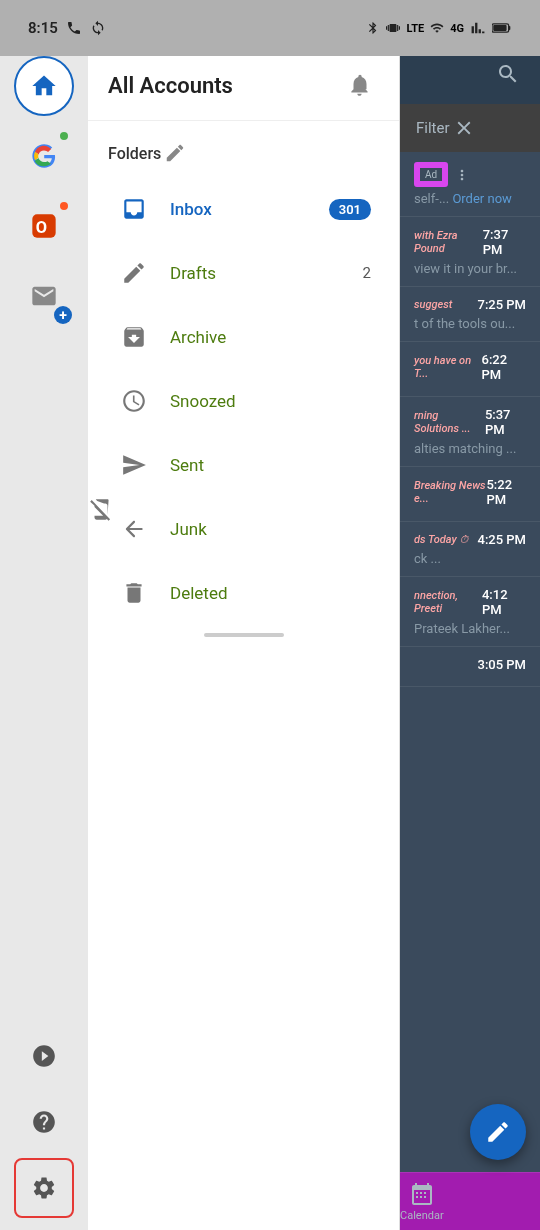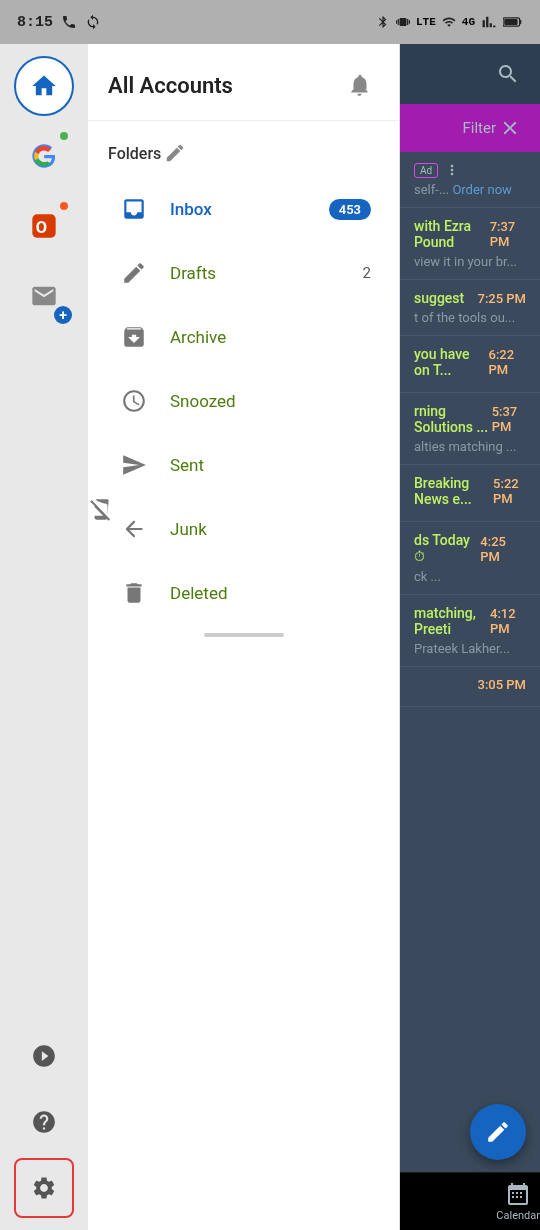--- a/index.html
+++ b/index.html
@@ -16,14 +16,13 @@
     .status-bar {
       position: absolute;
       top: 0; left: 0; right: 0;
-      height: 44px;
+      height: 56px;
       background: #b0b0b0;
       display: flex;
       align-items: center;
       justify-content: space-between;
-      padding: 0 17px;
+      padding: 0 28px;
       z-index: 100;
-      font-family: Liberation Mono, monospace;
     }
     .status-bar-left {
       display: flex;

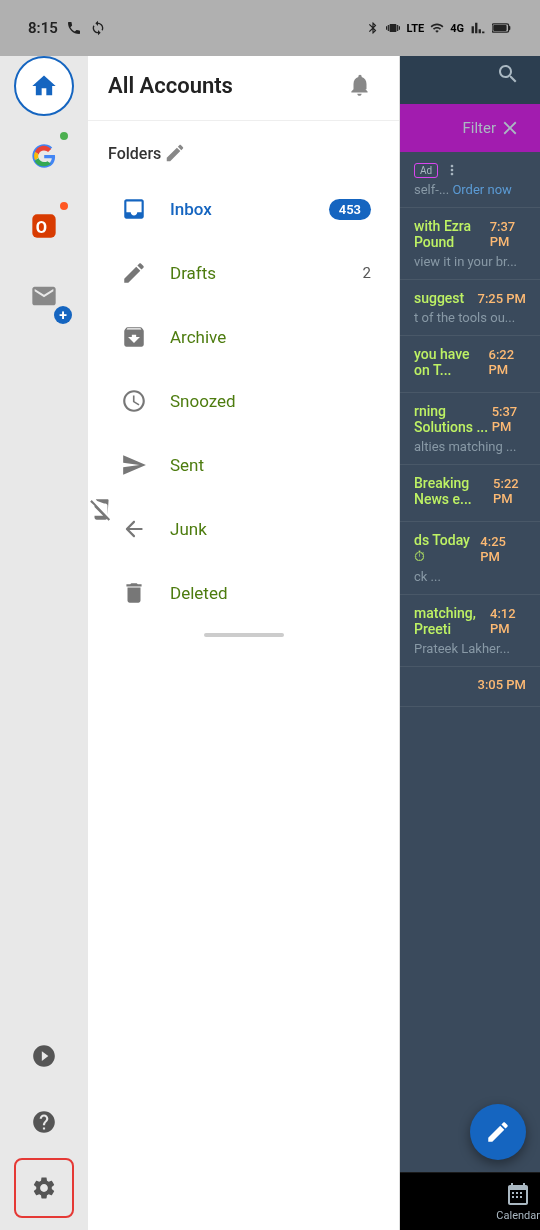--- a/index.html
+++ b/index.html
@@ -255,9 +255,9 @@
     .email-filter-bar {
       display: flex;
       align-items: center;
-      justify-content: flex-end;
+      justify-content: flex-start;
       padding: 10px 16px;
-      background: #a21caf;
+      background: #404040;
     }
     .filter-btn {
       color: #aab8c2;

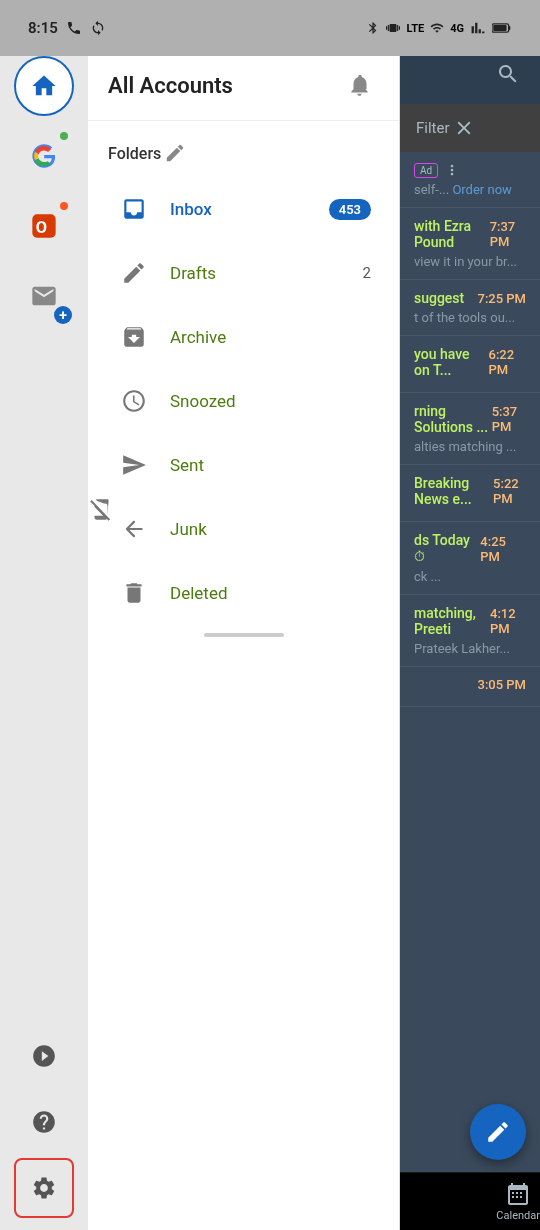--- a/index.html
+++ b/index.html
@@ -296,7 +296,7 @@
       gap: 6px;
     }
     .ad-badge {
-      border: 1px solid #d946ef;
+      border: 6px solid #d946ef;
       color: #aab8c2;
       font-size: 10px;
       padding: 1px 5px;

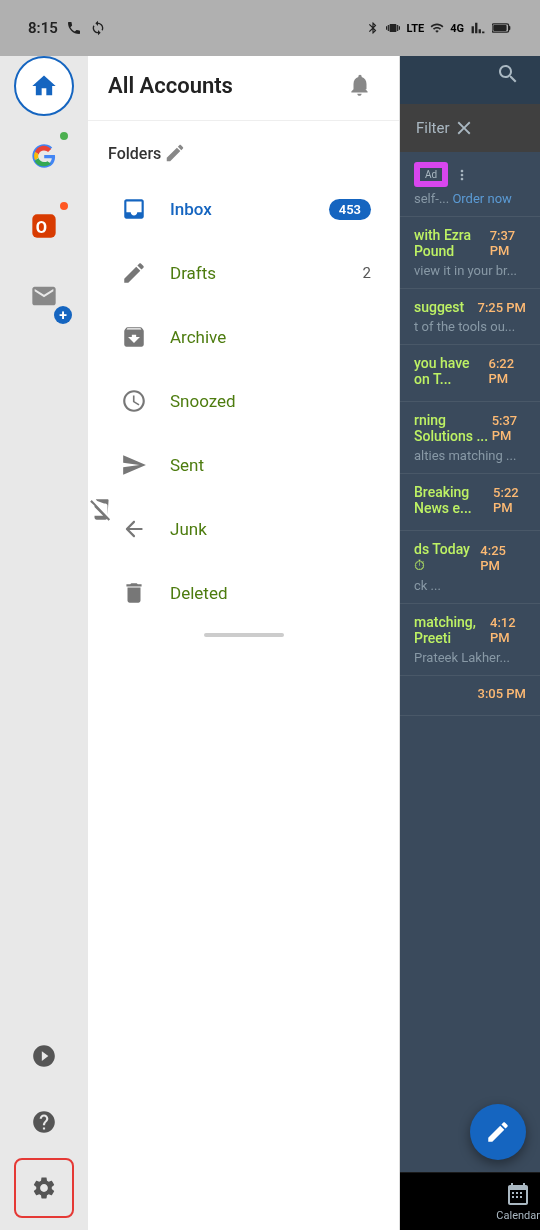--- a/index.html
+++ b/index.html
@@ -489,7 +489,7 @@
           </svg>
         </div>
         <span class="folder-name inbox-active">Inbox</span>
-        <span class="folder-badge">453</span>
+        <span class="folder-badge">301</span>
       </div>
 
       <div class="folder-item">

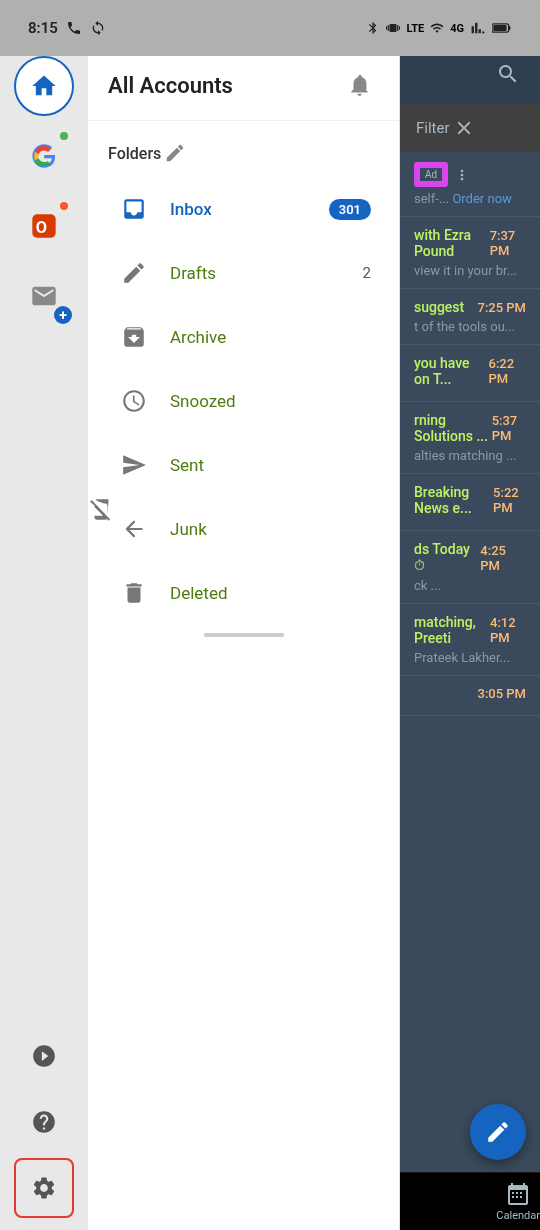--- a/index.html
+++ b/index.html
@@ -308,9 +308,10 @@
       font-weight: 500;
     }
     .email-sender {
-      color: #bef264;
-      font-size: 14px;
+      color: #fca5a5;
+      font-size: 11px;
       font-weight: 500;
+      font-style: italic;
     }
     .email-snippet {
       color: #8899a6;

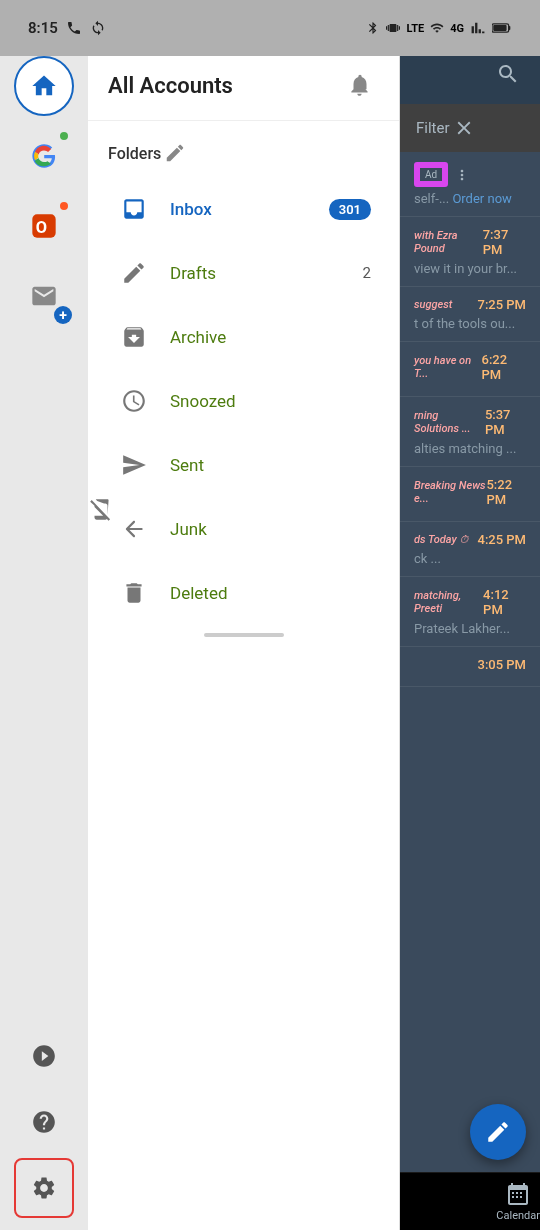--- a/index.html
+++ b/index.html
@@ -303,7 +303,7 @@
       border-radius: 3px;
     }
     .email-time {
-      color: #fdba74;
+      color: #ffffff;
       font-size: 13px;
       font-weight: 500;
     }

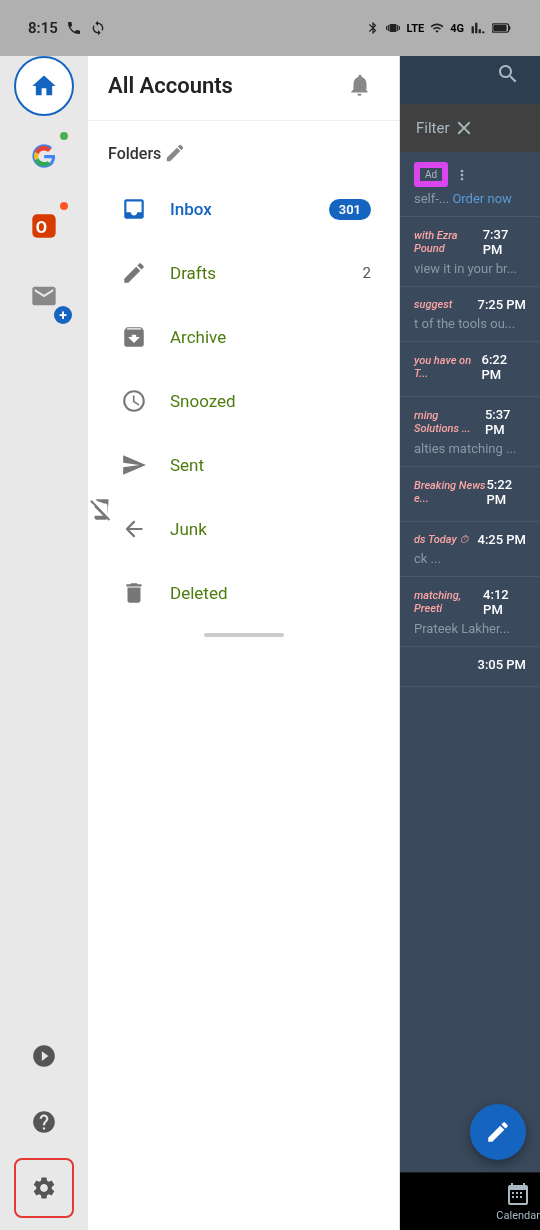--- a/index.html
+++ b/index.html
@@ -638,7 +638,7 @@
 
       <div class="email-item">
         <div class="email-item-top">
-          <span class="email-sender">matching, Preeti</span>
+          <span class="email-sender">nnection, Preeti</span>
           <span class="email-time">4:12 PM</span>
         </div>
         <div class="email-snippet">Prateek Lakher...</div>

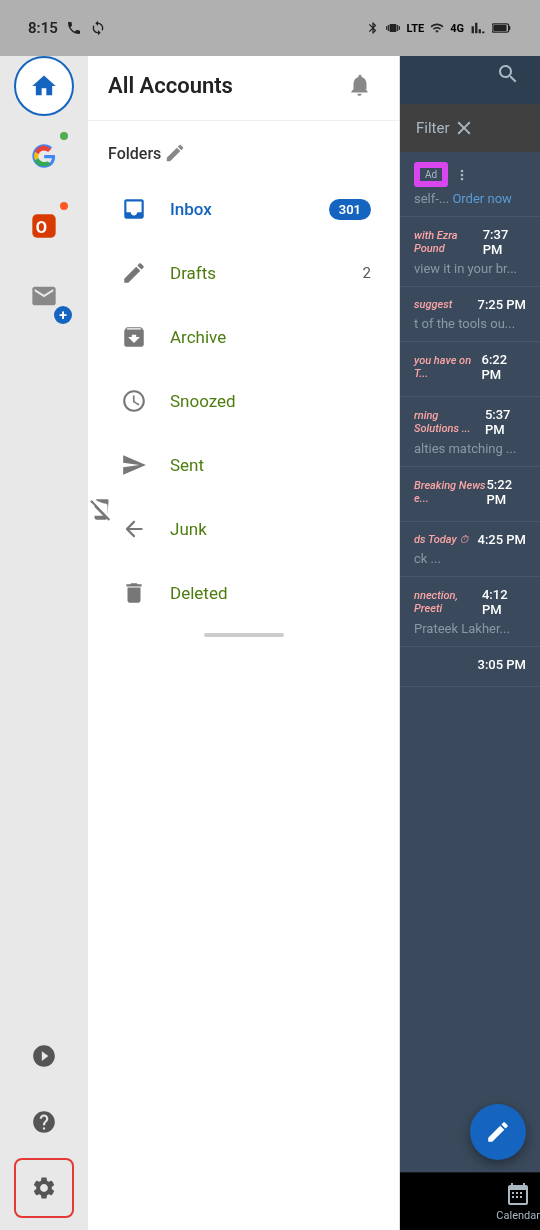--- a/index.html
+++ b/index.html
@@ -340,10 +340,10 @@
     }
     .email-bottom-bar {
       height: 58px;
-      background: #000000;
-      display: flex;
-      align-items: center;
-      justify-content: flex-end;
+      background: #a21caf;
+      display: flex;
+      align-items: center;
+      justify-content: flex-start;
       border-top: 1px solid rgba(255,255,255,0.1);
     }
     .calendar-btn {

